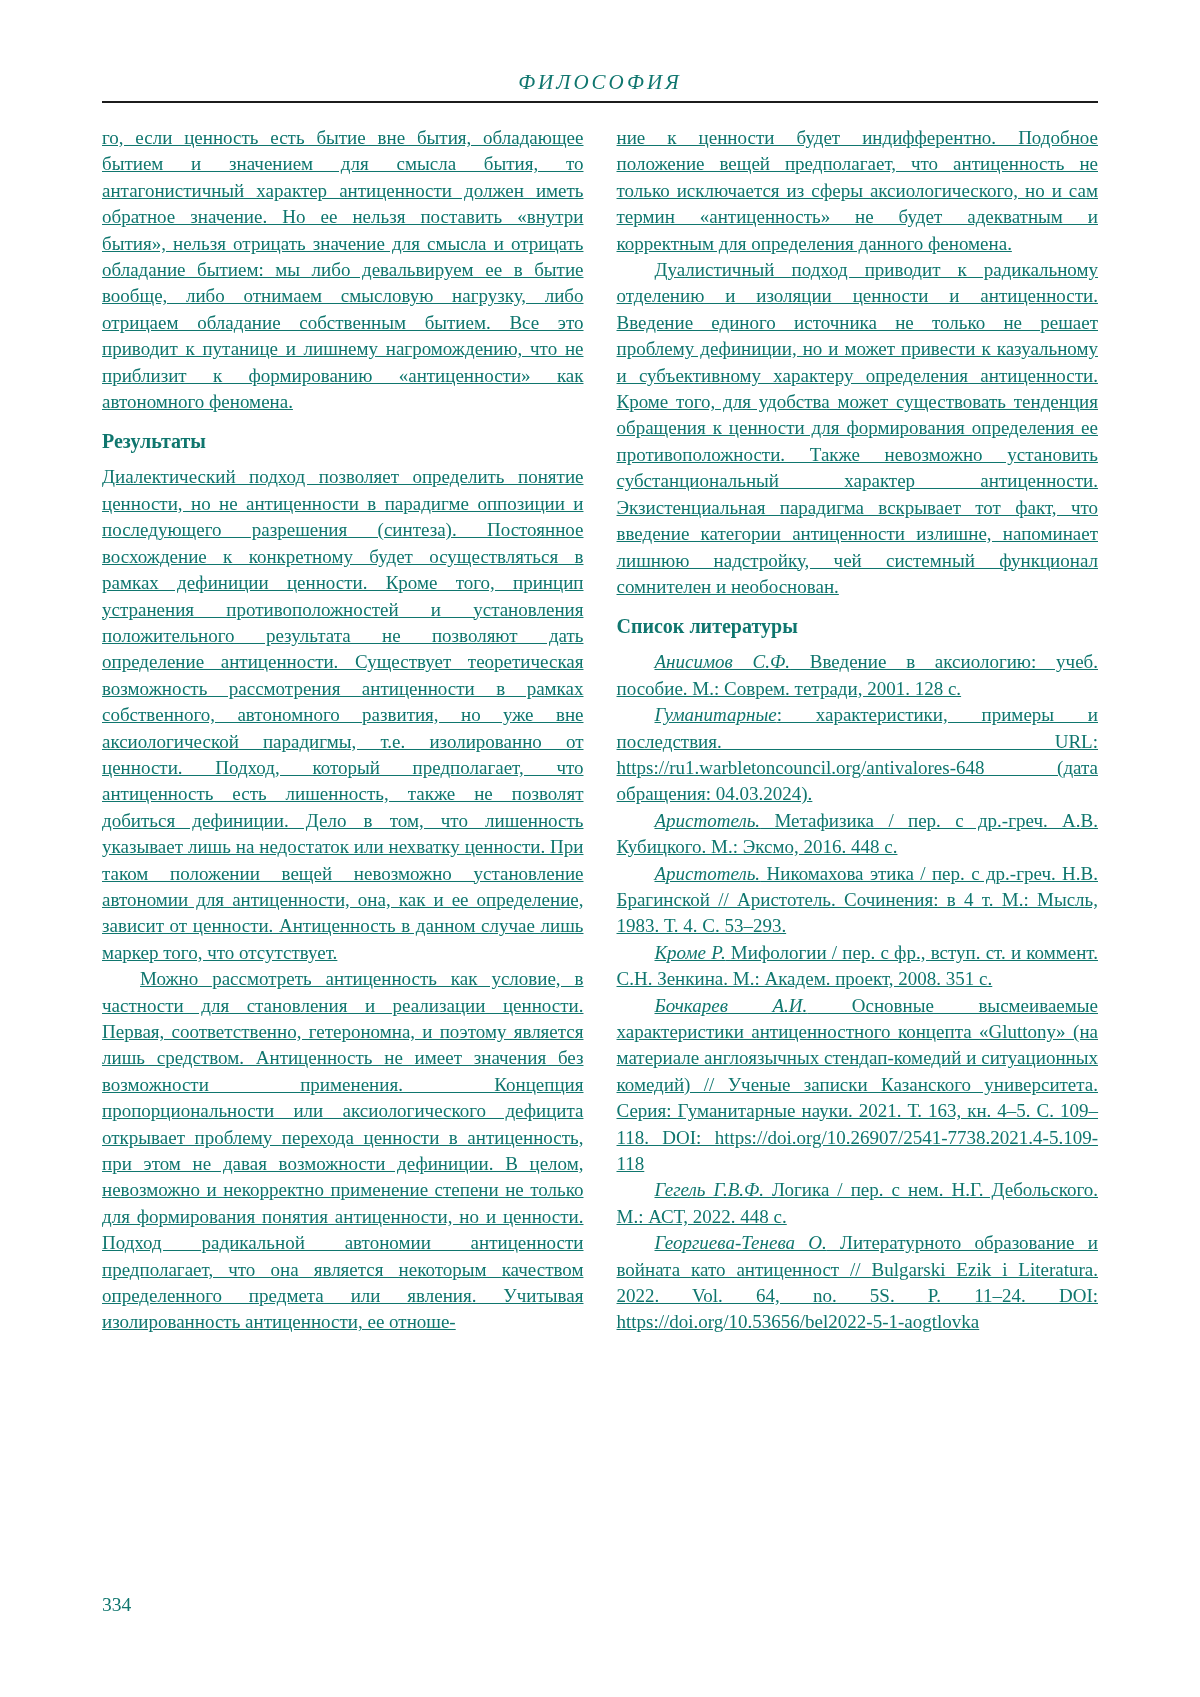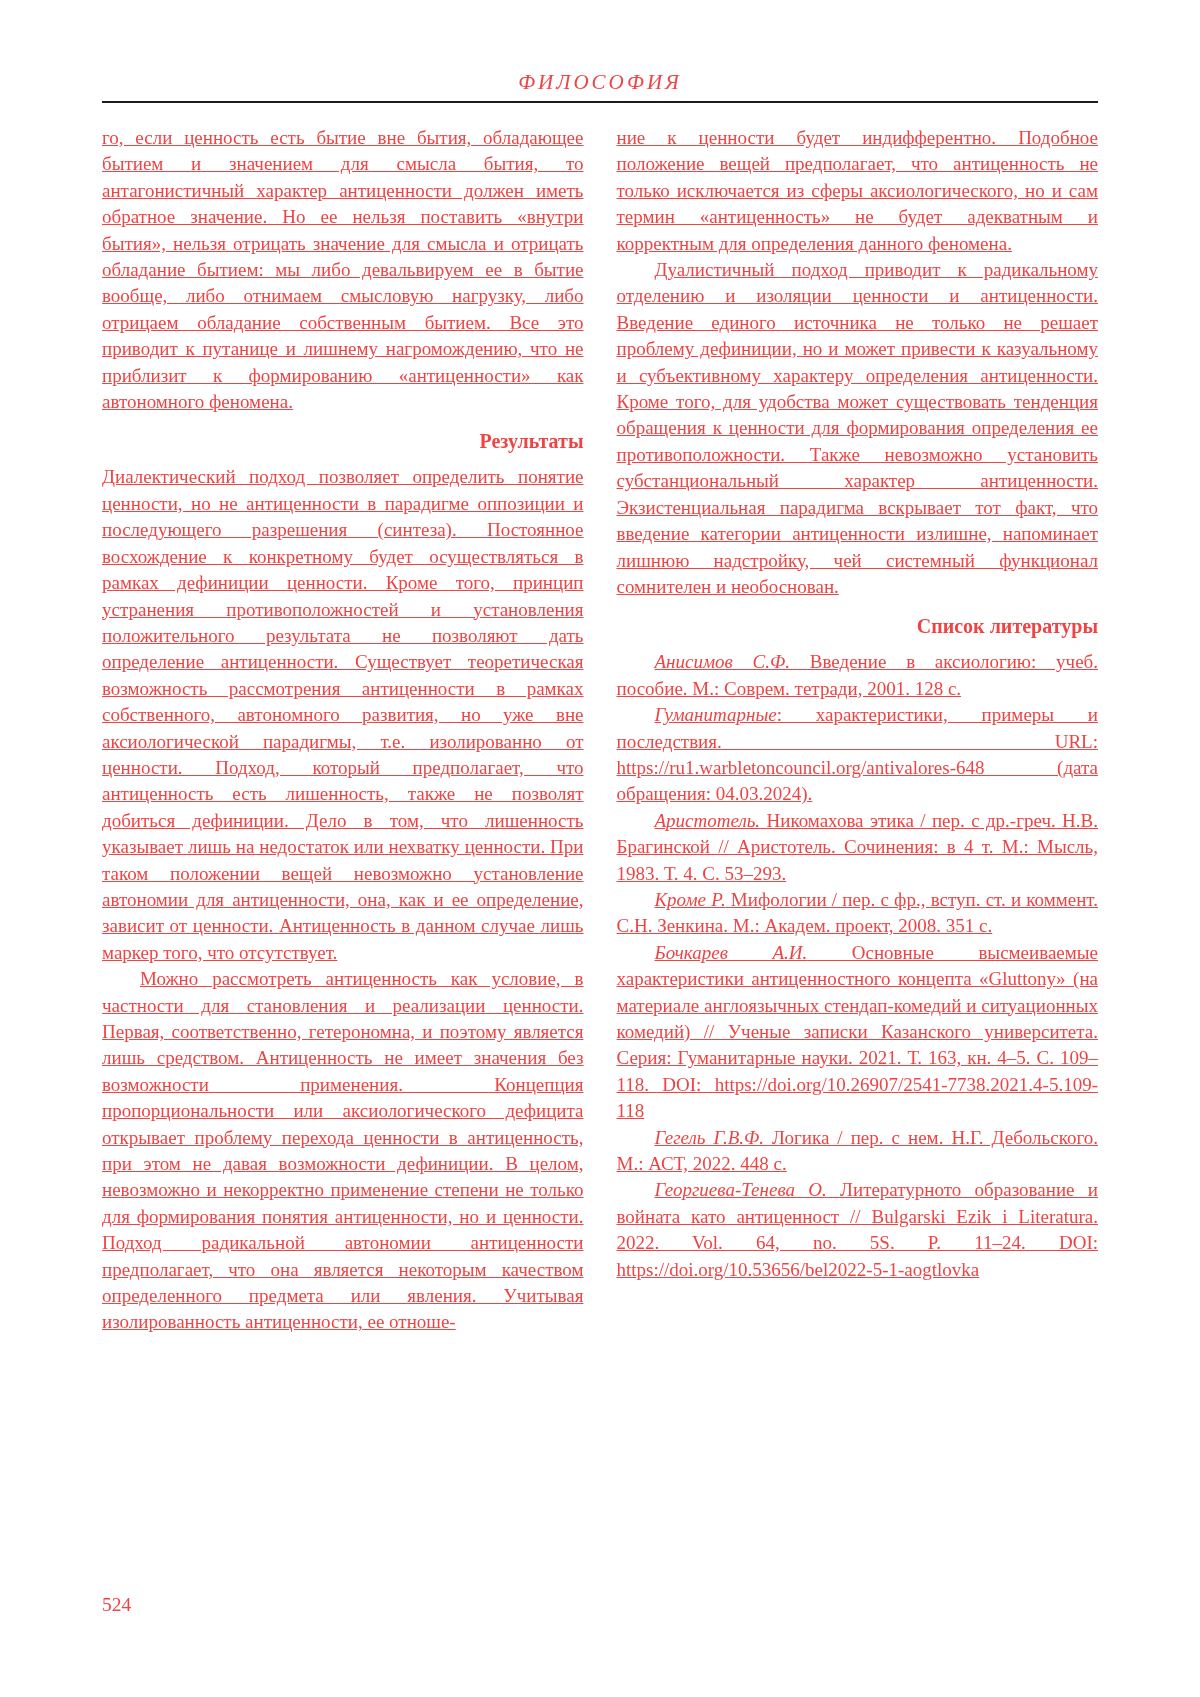--- a/index.html
+++ b/index.html
@@ -13,7 +13,7 @@
     height: 1697px;
     margin: 0 auto;
     background: #ffffff;
-    color: #ef4444;
+    color: #0f766e;
     font-family: "Liberation Serif", "DejaVu Serif", serif;
     box-sizing: border-box;
     padding: 70px 102px 15px 102px;

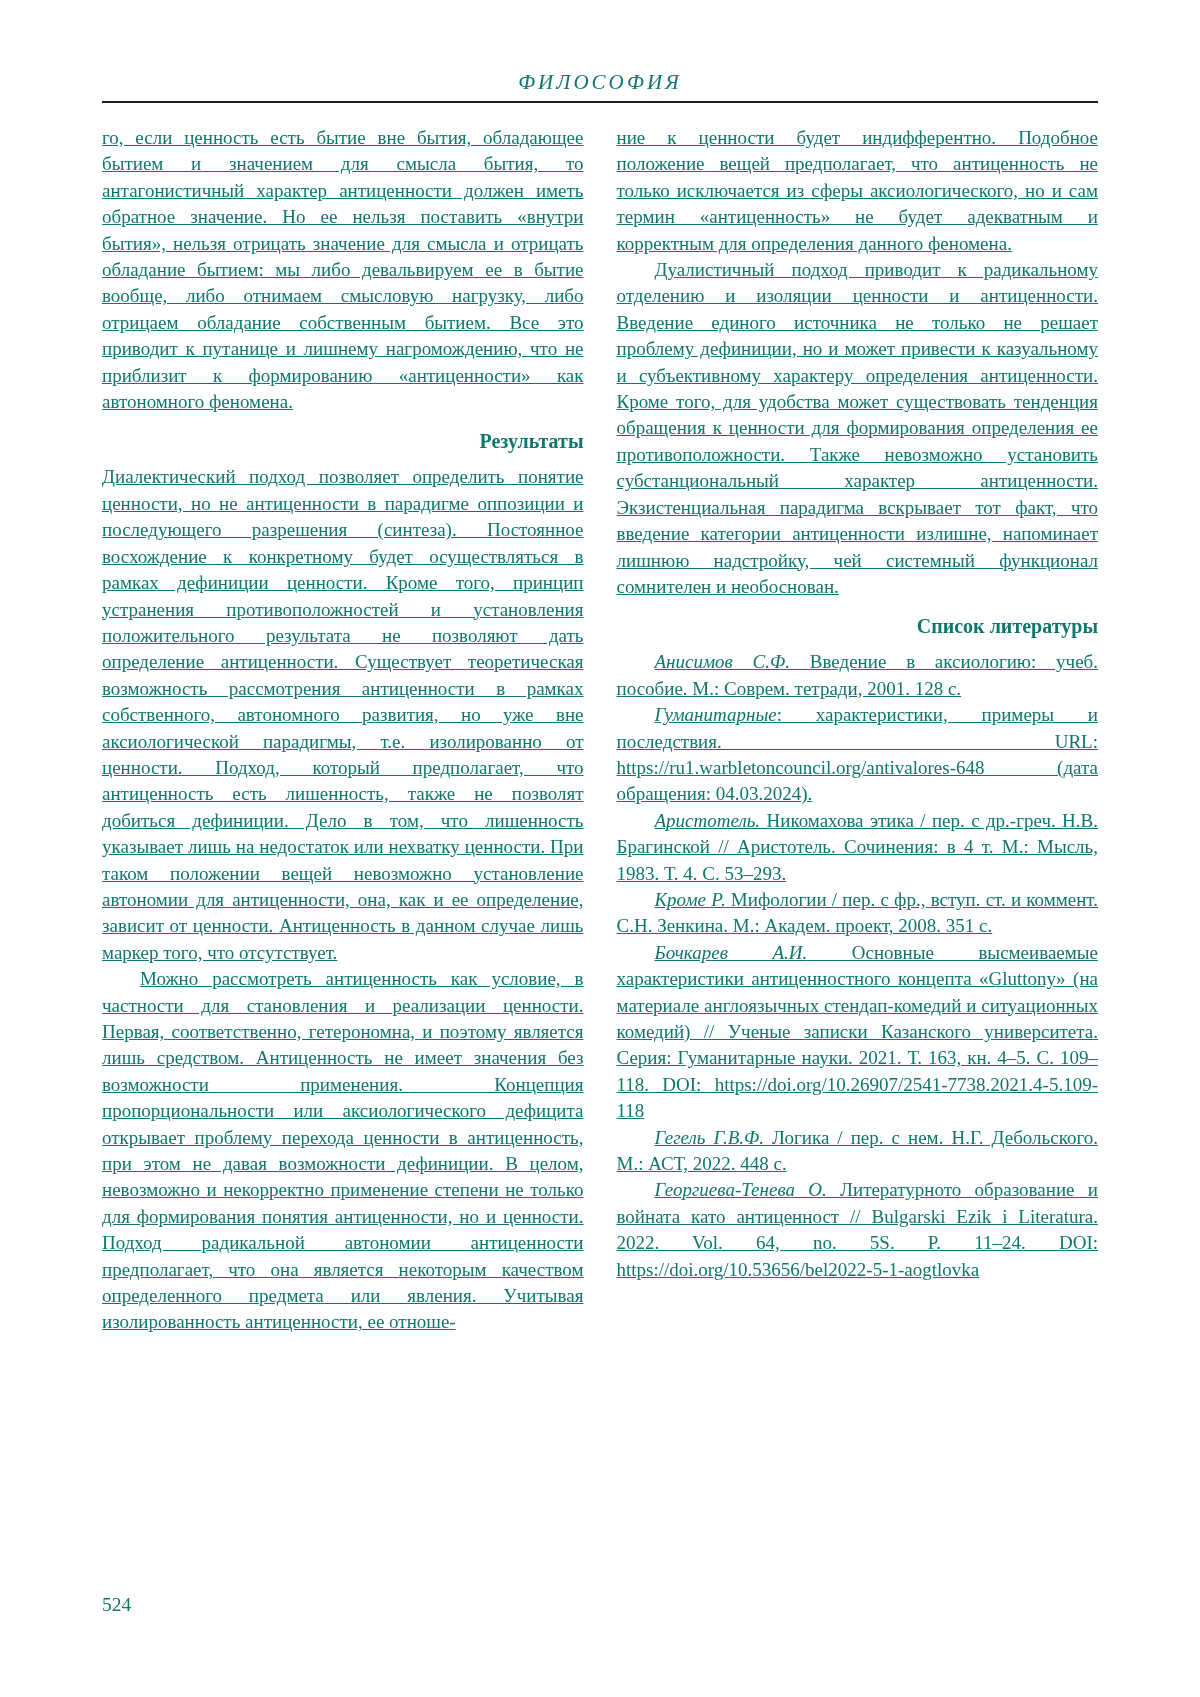--- a/index.html
+++ b/index.html
@@ -62,7 +62,6 @@
     font-weight: bold;
     margin: 13px 0 10px 0;
     line-height: 26px;
-    text-align: right;
   }
   .ref .ref-lead {
     font-style: italic;

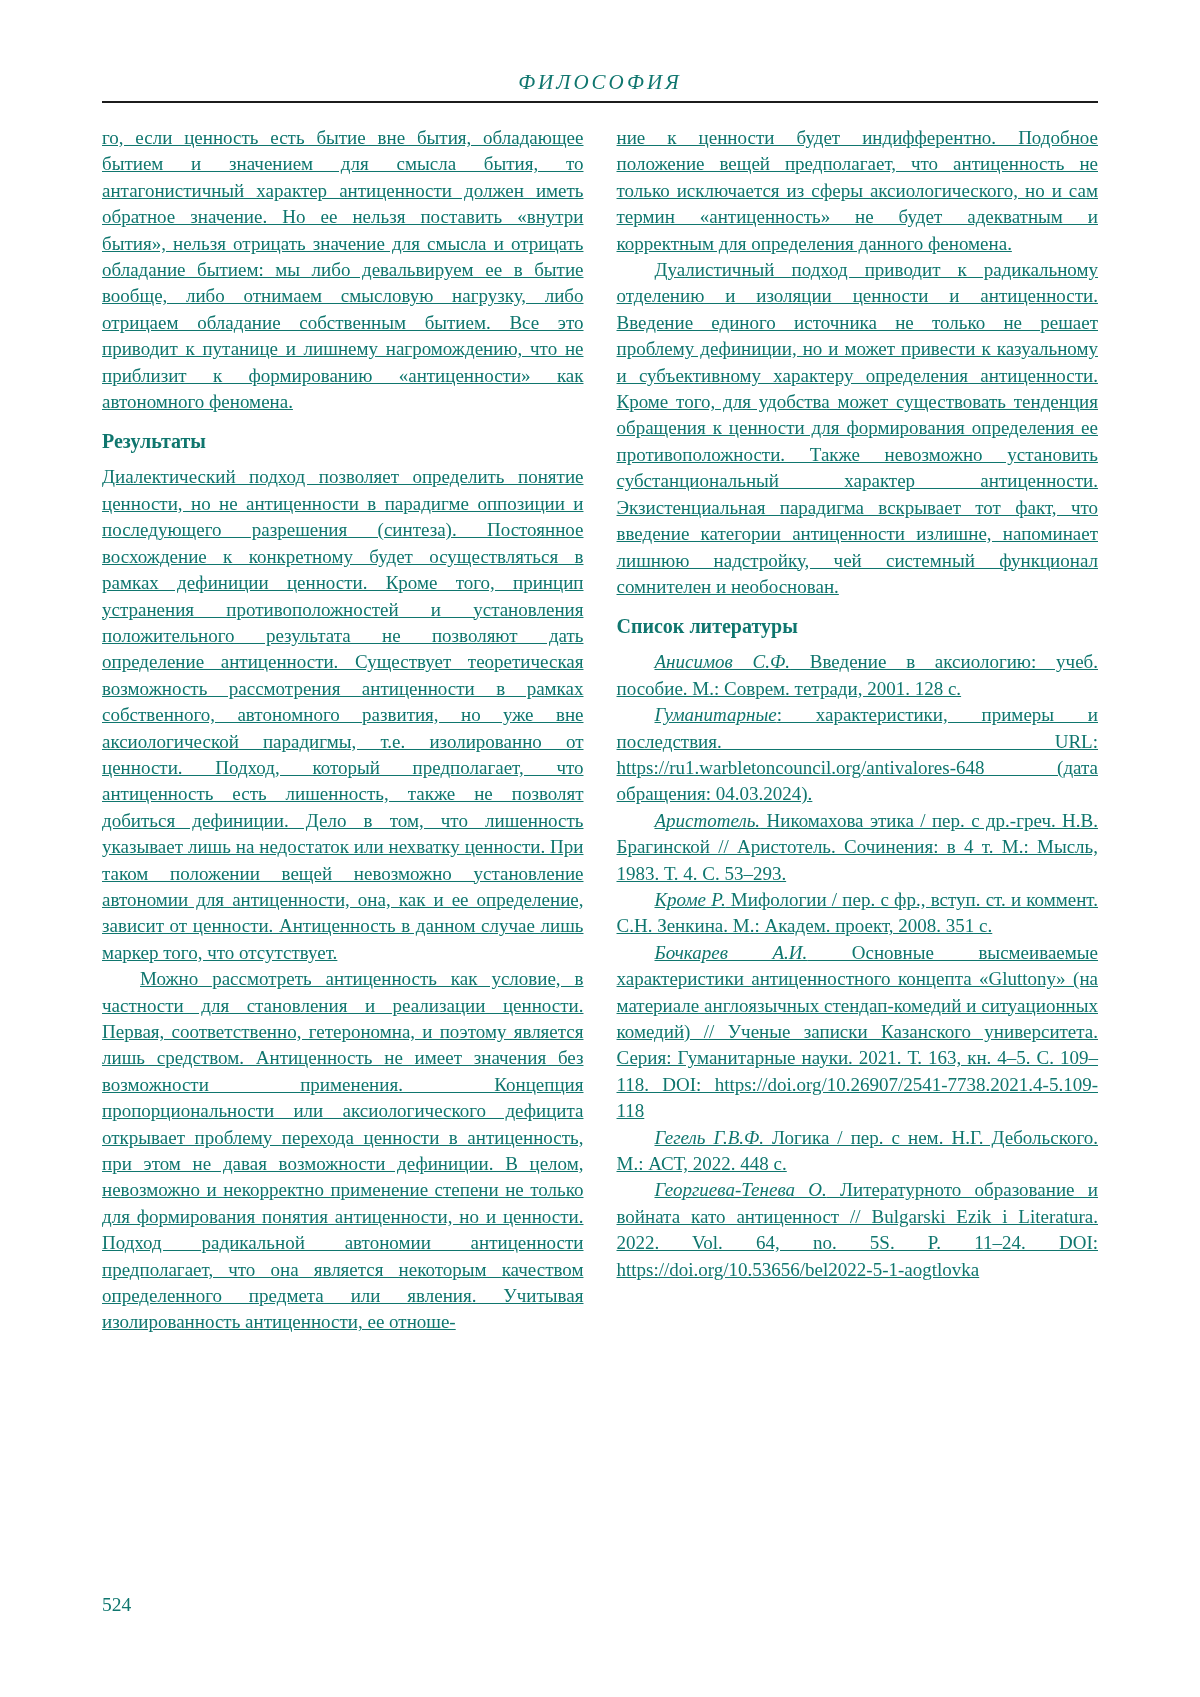--- a/index.html
+++ b/index.html
@@ -99,6 +99,7 @@
 
       <p class="ref"><span class="ref-lead">Анисимов С.Ф.</span><span> Введение в аксиологию: учеб. пособие. М.: Соврем. тетради, 2001. 128 с.</span></p>
       <p class="ref"><span class="ref-lead">Гуманитарные</span><span>: характеристики, примеры и последствия. URL: https://ru1.warbletoncouncil.org/antivalores-648 (дата обращения: 04.03.2024).</span></p>
+      <p class="ref"><span class="ref-lead">Аристотель.</span><span> Метафизика / пер. с др.-греч. А.В. Кубицкого. М.: Эксмо, 2016. 448 с.</span></p>
       <p class="ref"><span class="ref-lead">Аристотель.</span><span> Никомахова этика / пер. с др.-греч. Н.В. Брагинской // Аристотель. Сочинения: в 4 т. М.: Мысль, 1983. Т. 4. С. 53–293.</span></p>
       <p class="ref"><span class="ref-lead">Кроме Р.</span><span> Мифологии / пер. с фр., вступ. ст. и коммент. С.Н. Зенкина. М.: Академ. проект, 2008. 351 с.</span></p>
       <p class="ref"><span class="ref-lead">Бочкарев А.И.</span><span> Основные высмеиваемые характеристики антиценностного концепта «Gluttony» (на материале англоязычных стендап-комедий и ситуационных комедий) // Ученые записки Казанского университета. Серия: Гуманитарные науки. 2021. Т. 163, кн. 4–5. С. 109–118. DOI: https://doi.org/10.26907/2541-7738.2021.4-5.109-118</span></p>

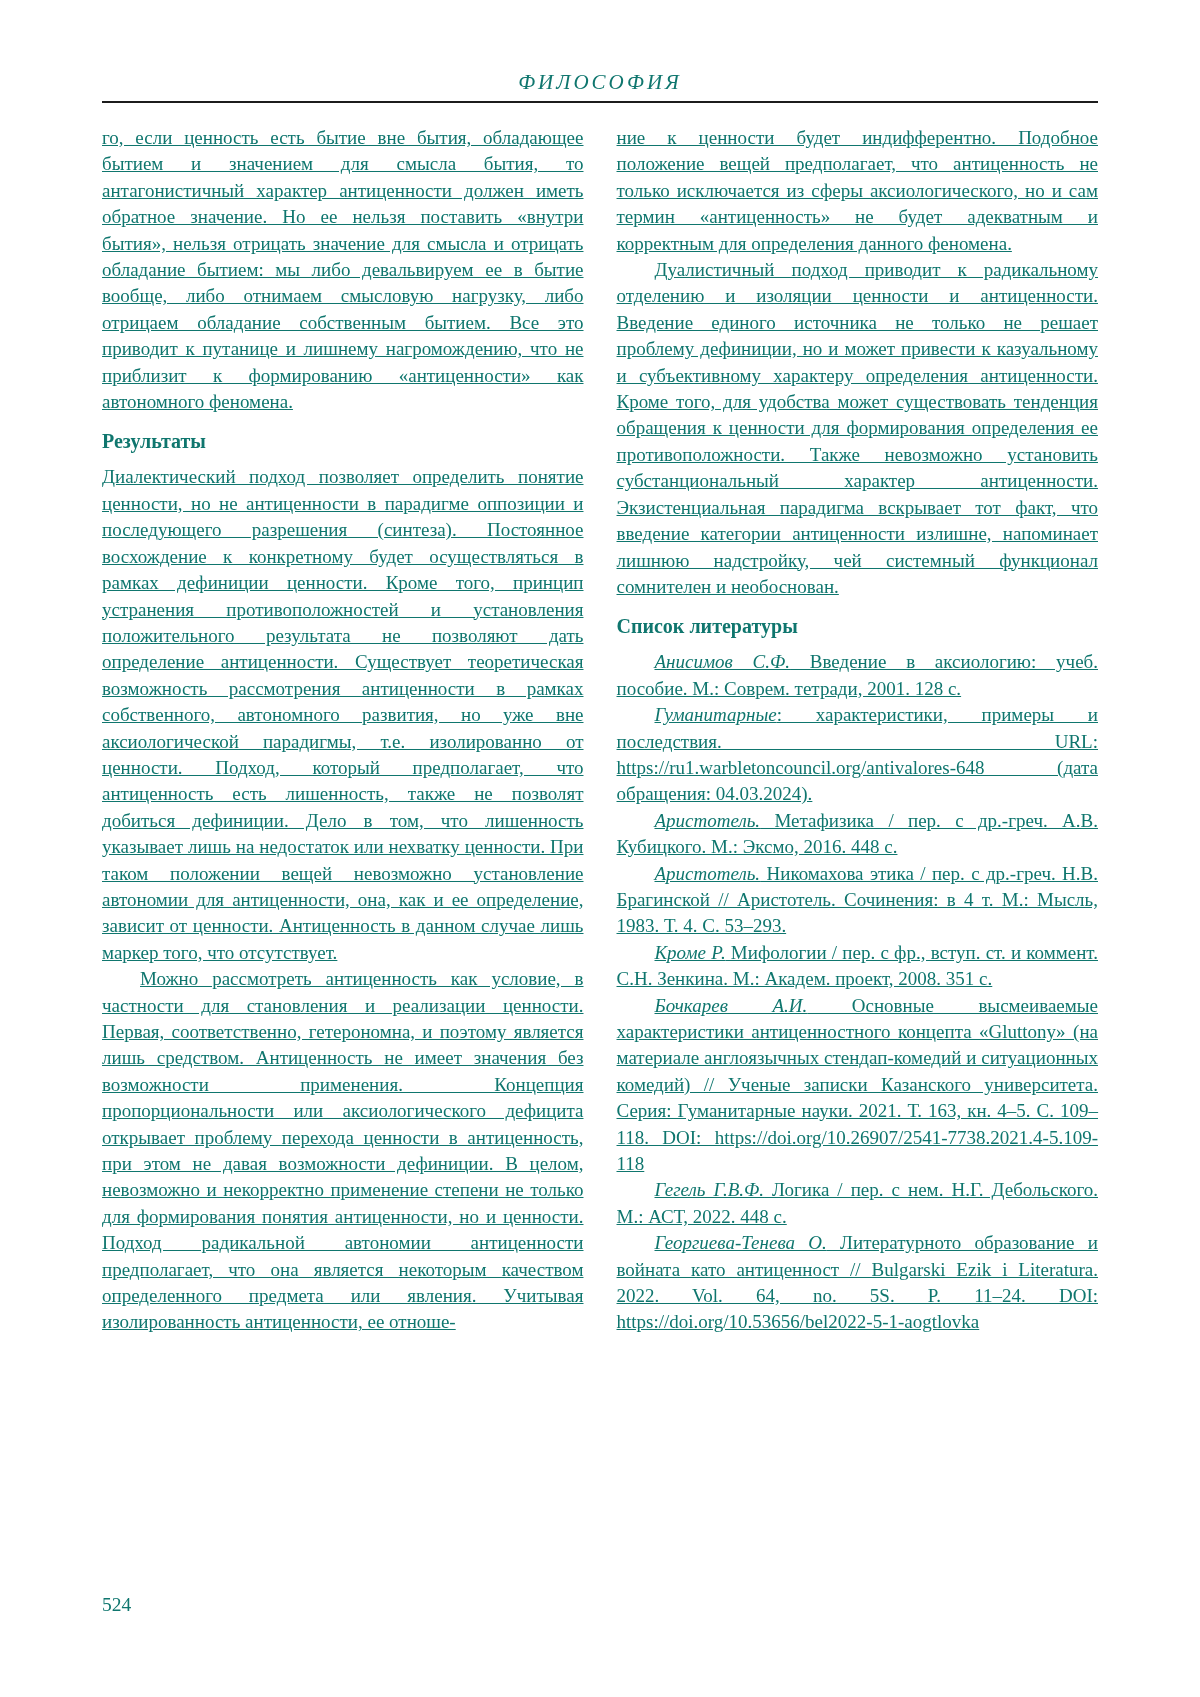--- a/index.html
+++ b/index.html
@@ -109,7 +109,7 @@
 
   </main>
 
-  <div class="page-number">524</div>
+  <div class="page-number">334</div>
 
 </div>
 

